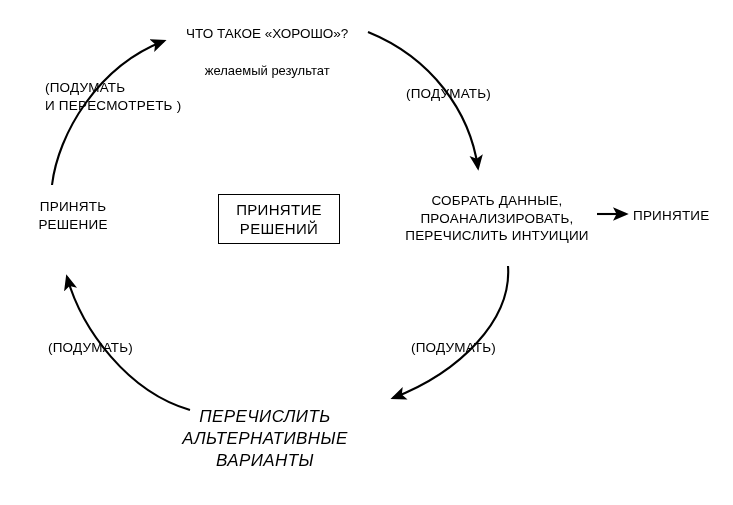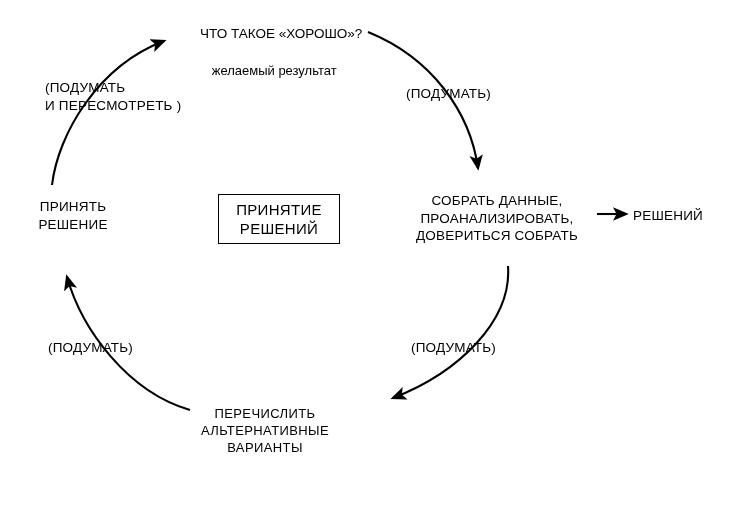--- a/index.html
+++ b/index.html
@@ -44,7 +44,7 @@
     top: 4px;
     text-align: left;
   }
-  #n-good .line1 { font-size: 13.5px; margin-left: 14px; }
+  #n-good .line1 { font-size: 13.5px; }
   #n-good .line2, #n-good .line3 { font-size: 13px; text-align: center; }
 
   #n-gather {

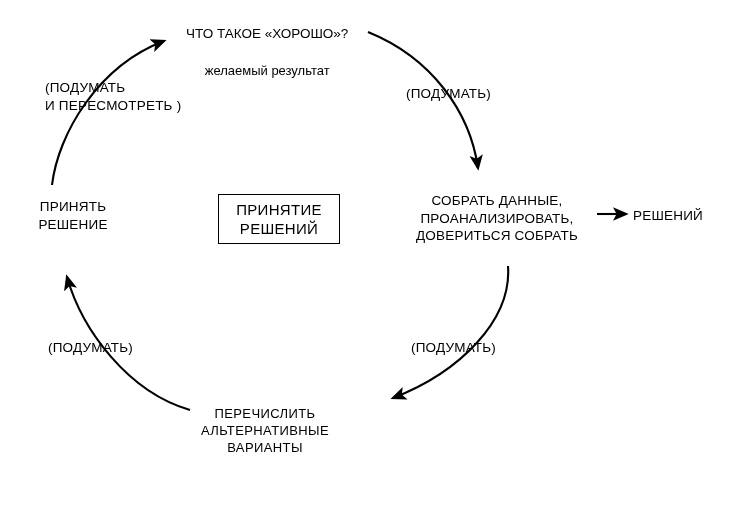--- a/index.html
+++ b/index.html
@@ -136,7 +136,7 @@
 
   <div class="node caps" id="n-gather">СОБРАТЬ ДАННЫЕ,
 ПРОАНАЛИЗИРОВАТЬ,
-ДОВЕРИТЬСЯ СОБРАТЬ</div>
+ПЕРЕЧИСЛИТЬ ИНТУИЦИИ</div>
 
   <div class="node" id="n-list">
     <div class="head">ПЕРЕЧИСЛИТЬ

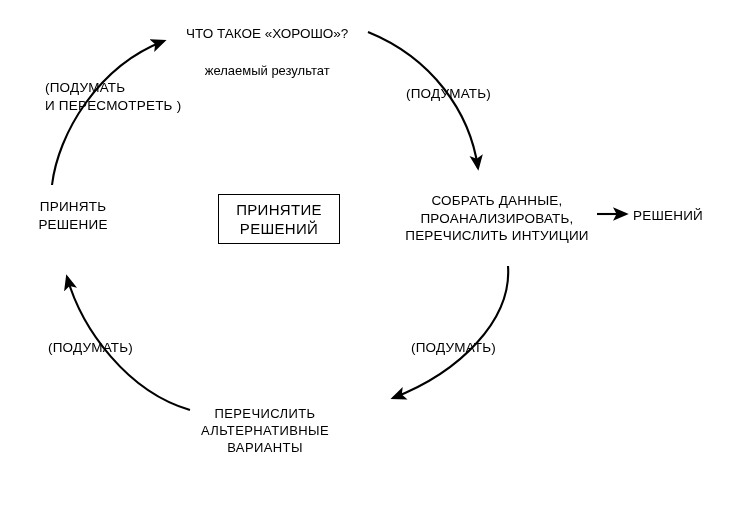--- a/index.html
+++ b/index.html
@@ -150,7 +150,7 @@
   <div class="node caps" id="n-decide">ПРИНЯТЬ
 РЕШЕНИЕ</div>
 
-  <div class="node caps" id="n-think-right">РЕШЕНИЙ</div>
+  <div class="node caps" id="n-think-right">ПРИНЯТИЕ</div>
 
   <div id="n-center-box">ПРИНЯТИЕ
 РЕШЕНИЙ</div>

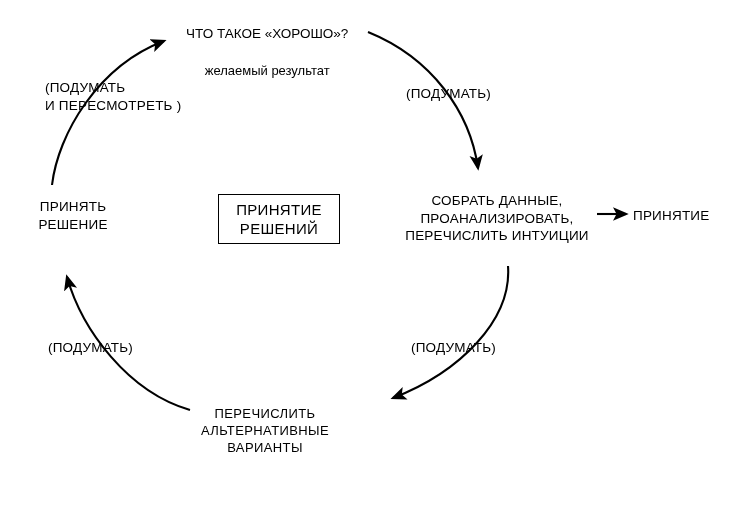--- a/index.html
+++ b/index.html
@@ -62,8 +62,9 @@
   #n-list .head {
     text-align: center;
     width: 194px;
-    font-size: 13px;
+    font-size: 17px;
     letter-spacing: 0.4px;
+    font-style: italic;
   }
   #n-list .bullets {
     margin-top: 9px;

